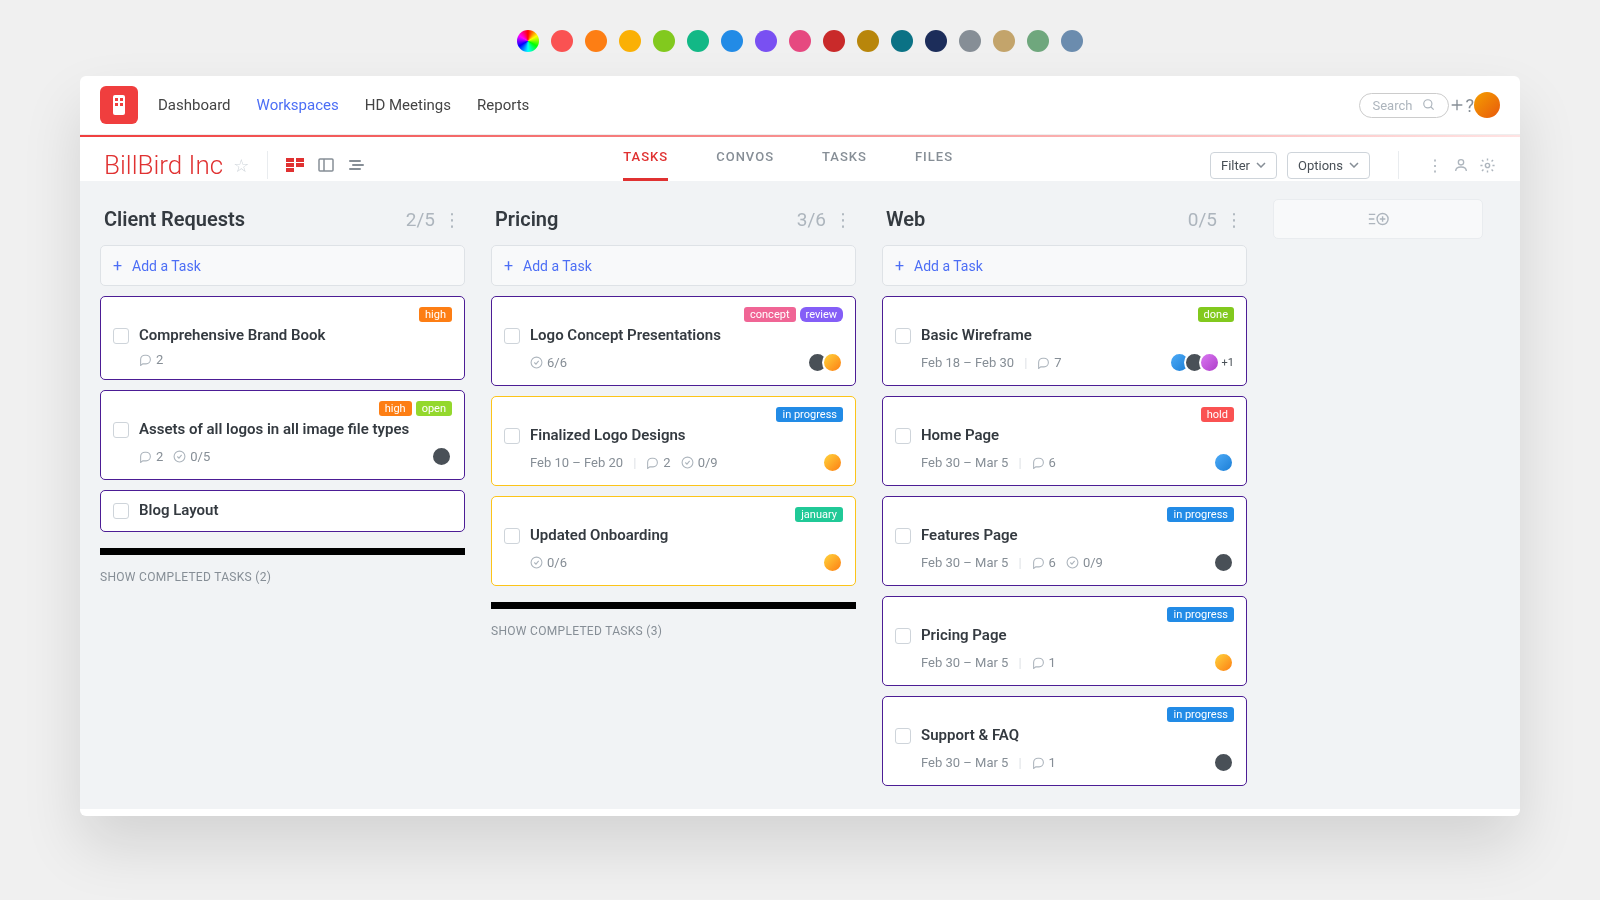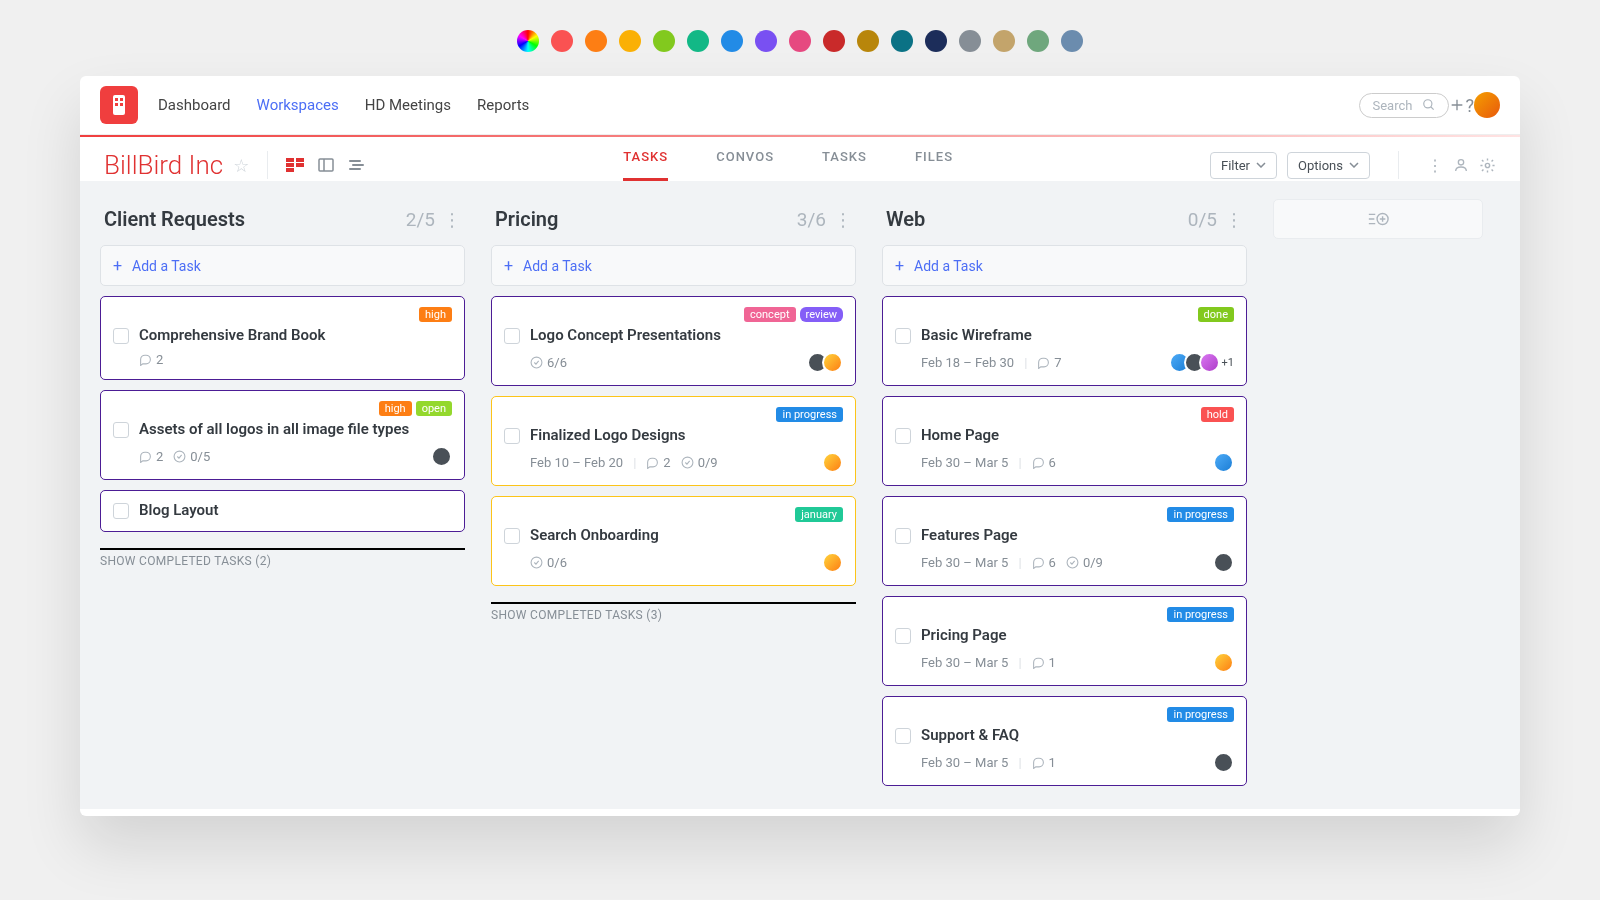--- a/index.html
+++ b/index.html
@@ -313,7 +313,7 @@
           <div class="card-body">
             <div class="checkbox"></div>
             <div style="flex:1">
-              <div class="task-title">Search Onboarding</div>
+              <div class="task-title">Updated Onboarding</div>
             </div>
           </div>
           <div class="meta-row">

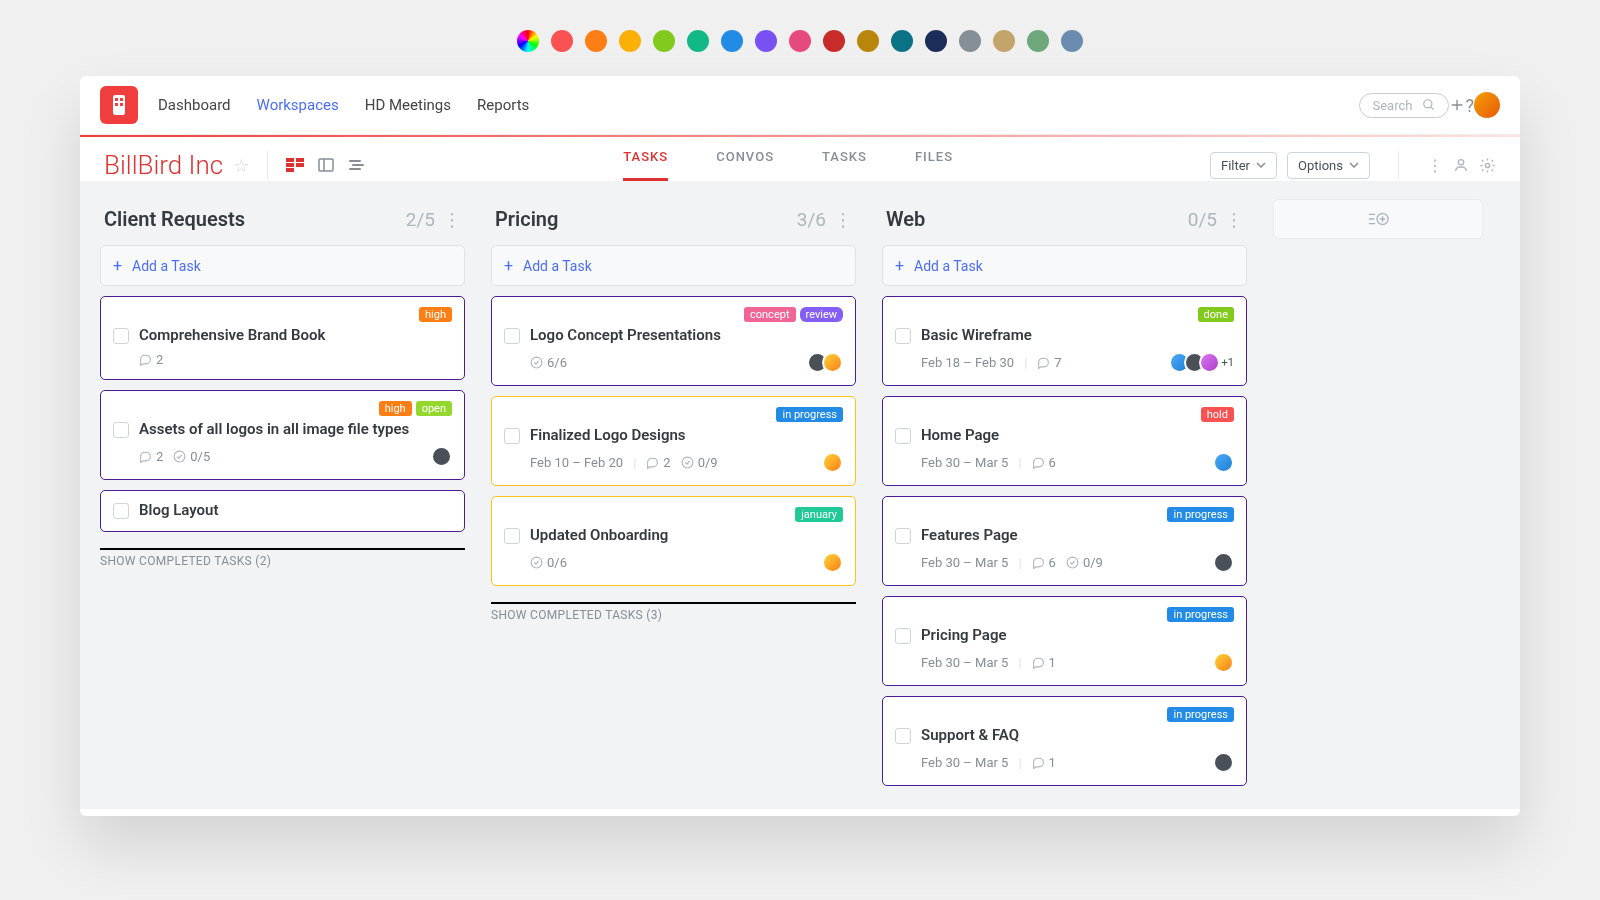--- a/index.html
+++ b/index.html
@@ -61,7 +61,7 @@
 .mini-av.a1{background:linear-gradient(135deg,#ffd43b,#fd7e14);} .mini-av.a2{background:linear-gradient(135deg,#4dabf7,#1c7ed6);} .mini-av.a3{background:linear-gradient(135deg,#da77f2,#ae3ec9);} .mini-av.a4{background:#495057;}
 .more-av { font-size:11px; color:#495057; margin-left:2px; align-self:center;}
 .sep { color:#dee2e6; }
-.show-completed { color:#868e96; font-size:12px; margin-top:16px; padding-top:4px; border-top:2px solid #000000; letter-spacing:0.3px; }
+.show-completed { color:#868e96; font-size:12px; margin-top:16px; padding-top:15px; border-top:7px solid #000000; letter-spacing:0.3px; }
 .add-column { width:210px; background:#f8f9fa; border:1px solid #e9ecef; border-radius:5px; height:40px; display:flex; align-items:center; justify-content:center; cursor:pointer; color:#adb5bd; }
 svg { display:block; }
 </style>

